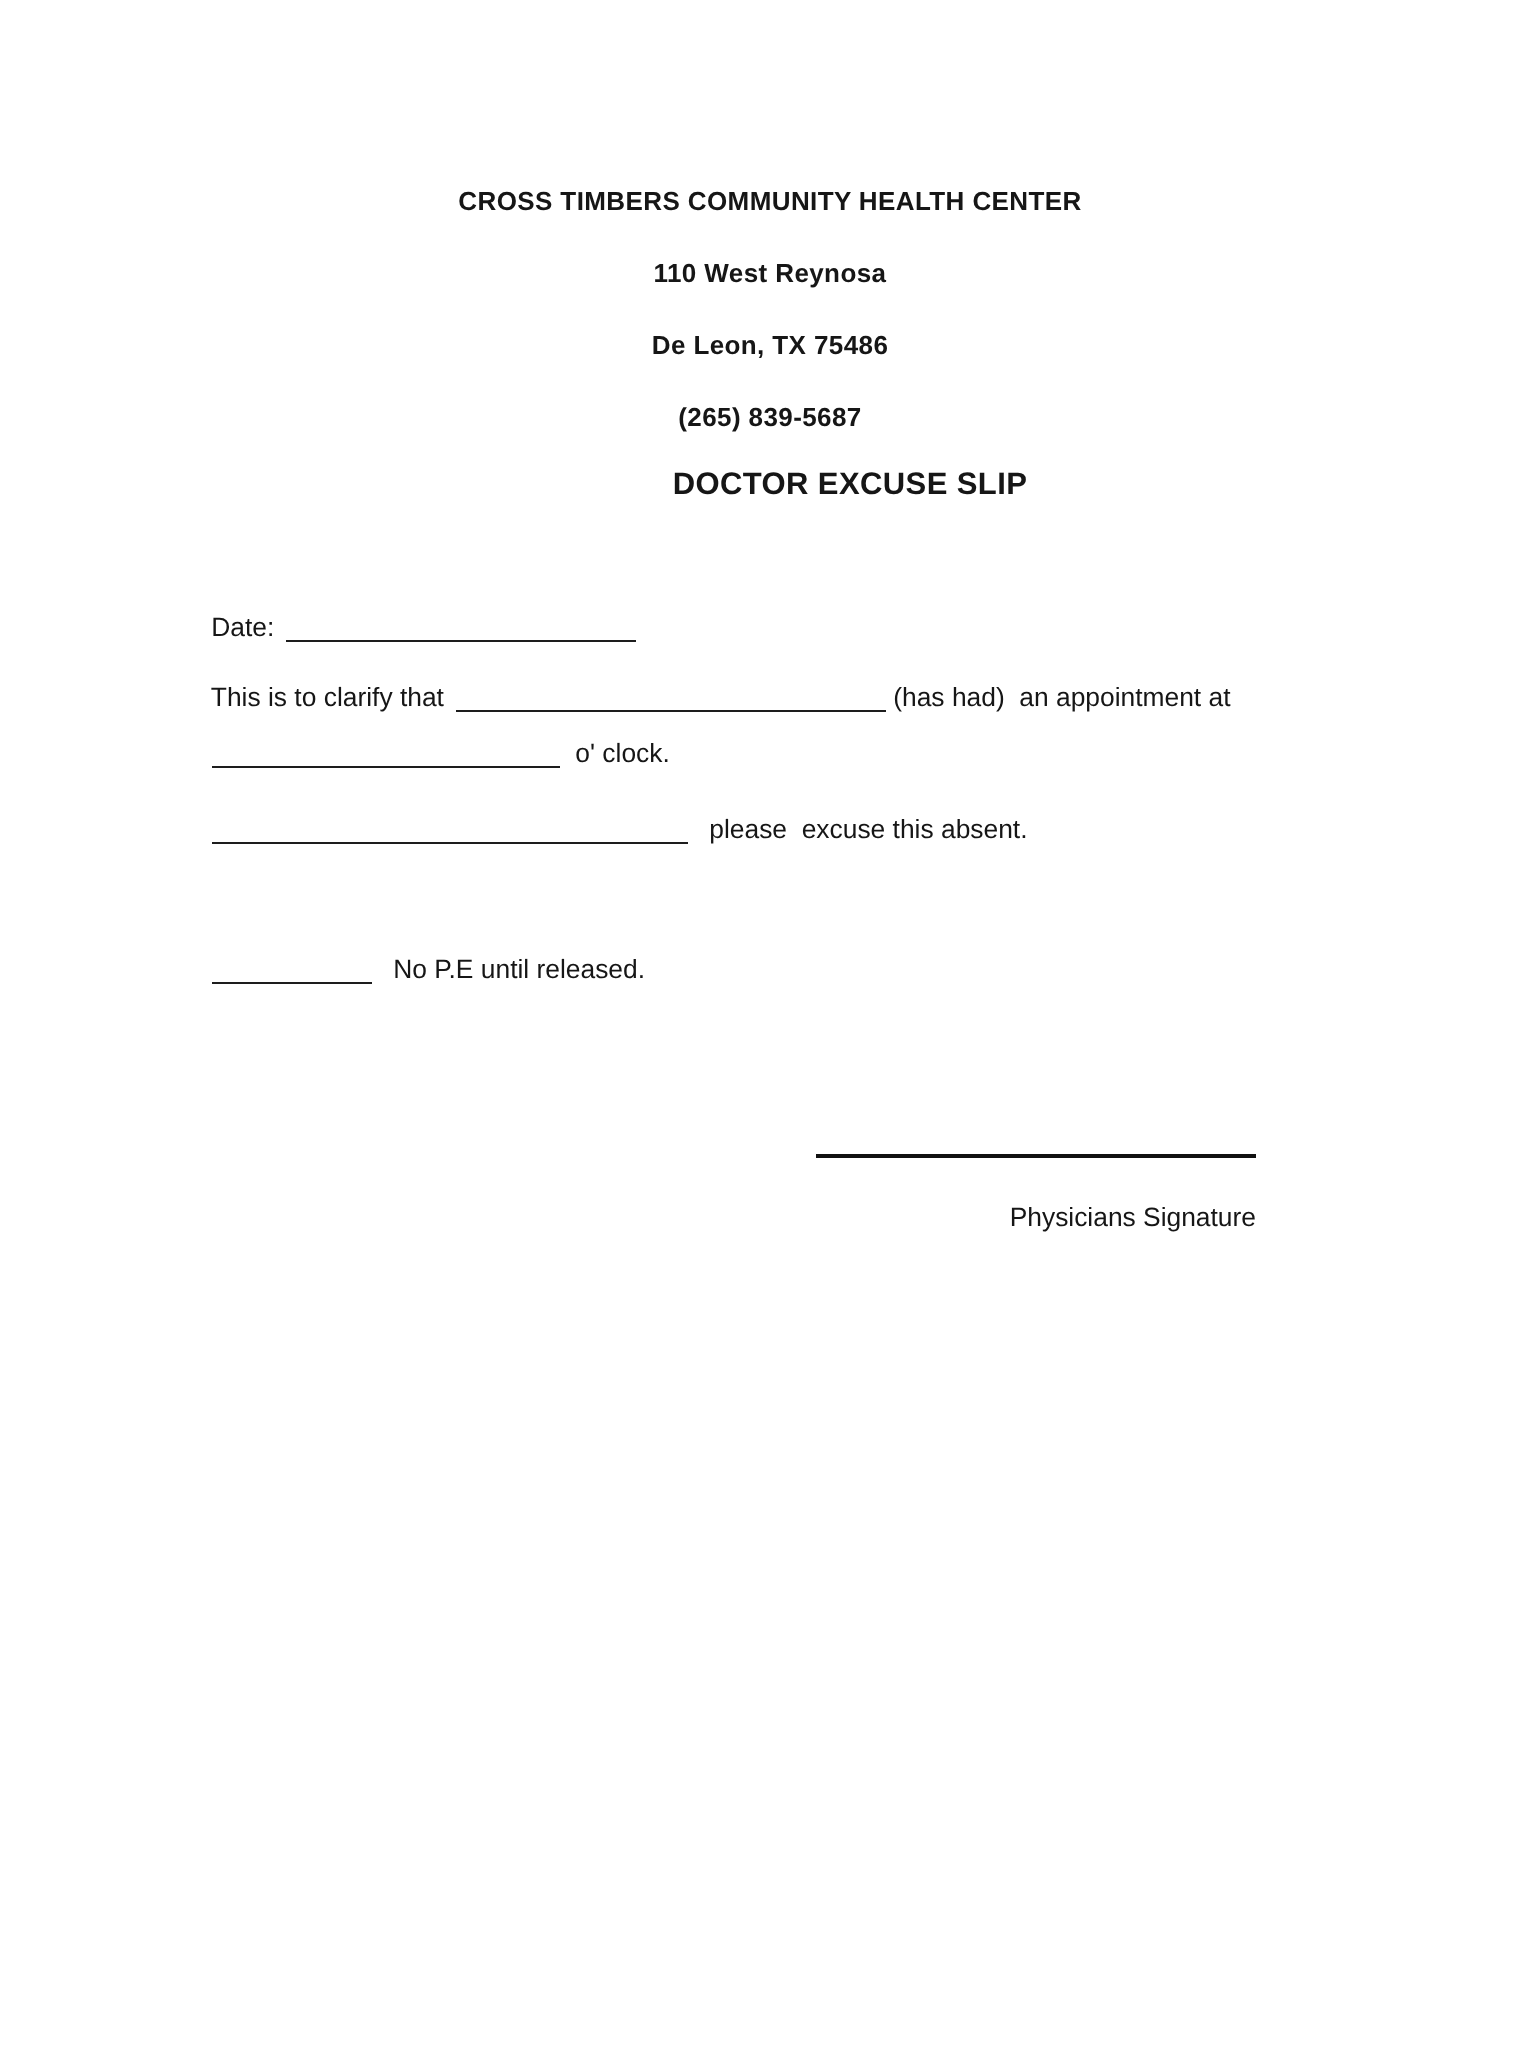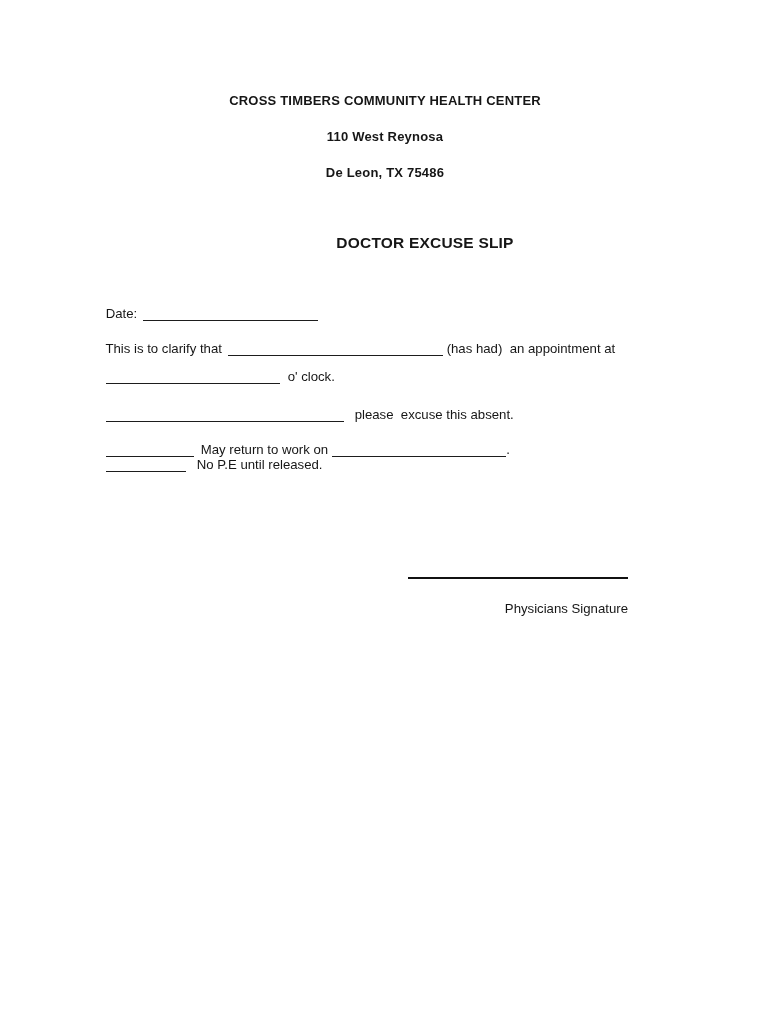--- a/index.html
+++ b/index.html
@@ -77,6 +77,7 @@
   <div class="hline" style="top:93px">CROSS TIMBERS COMMUNITY HEALTH CENTER</div>
   <div class="hline" style="top:129px">110 West Reynosa</div>
   <div class="hline" style="top:165px">De Leon, TX 75486</div>
+  <div class="hline" style="top:201px">(265) 839-5687</div>
   <div class="hline title" style="top:234px">DOCTOR EXCUSE SLIP</div>
 
   <div class="bline" style="top:323px">

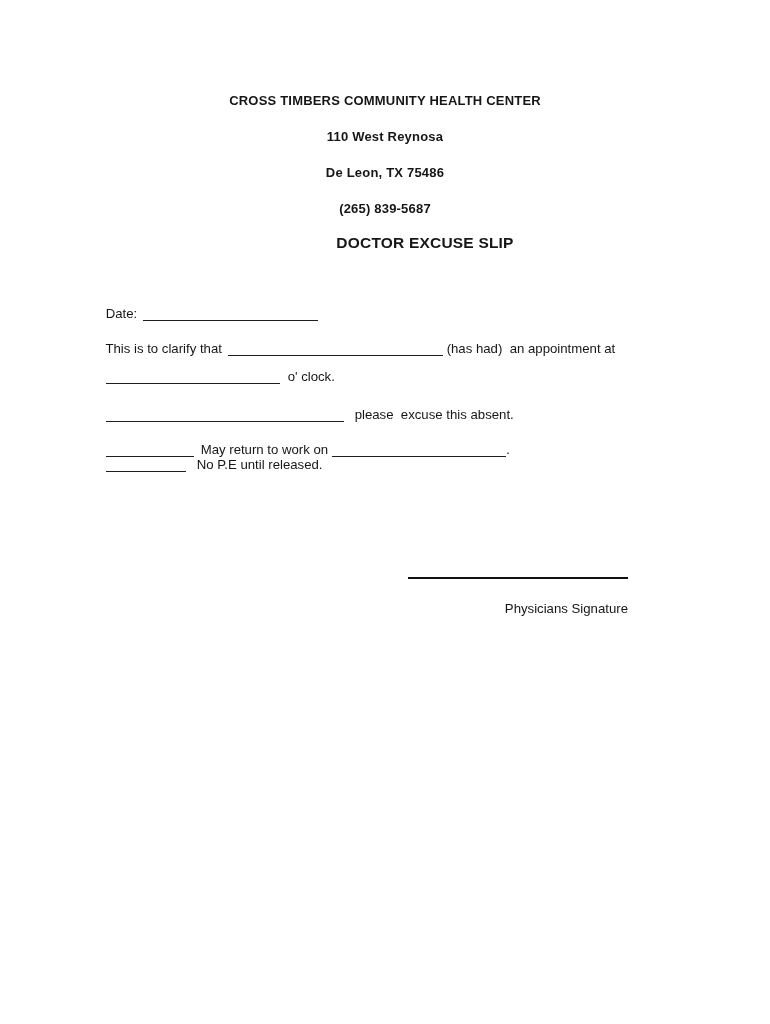--- a/index.html
+++ b/index.html
@@ -96,9 +96,6 @@
     <span class="blank w-excuse"></span><span>please  excuse this absent.</span>
   </div>
 
-  <div class="bline" style="top:424px">
-    <span class="blank w-ret1"></span><span>May return to work on</span><span class="blank w-ret2"></span><span>.</span>
-  </div>
 
   <div class="bline" style="top:439px">
     <span class="blank w-nope"></span><span>No P.E until released.</span>

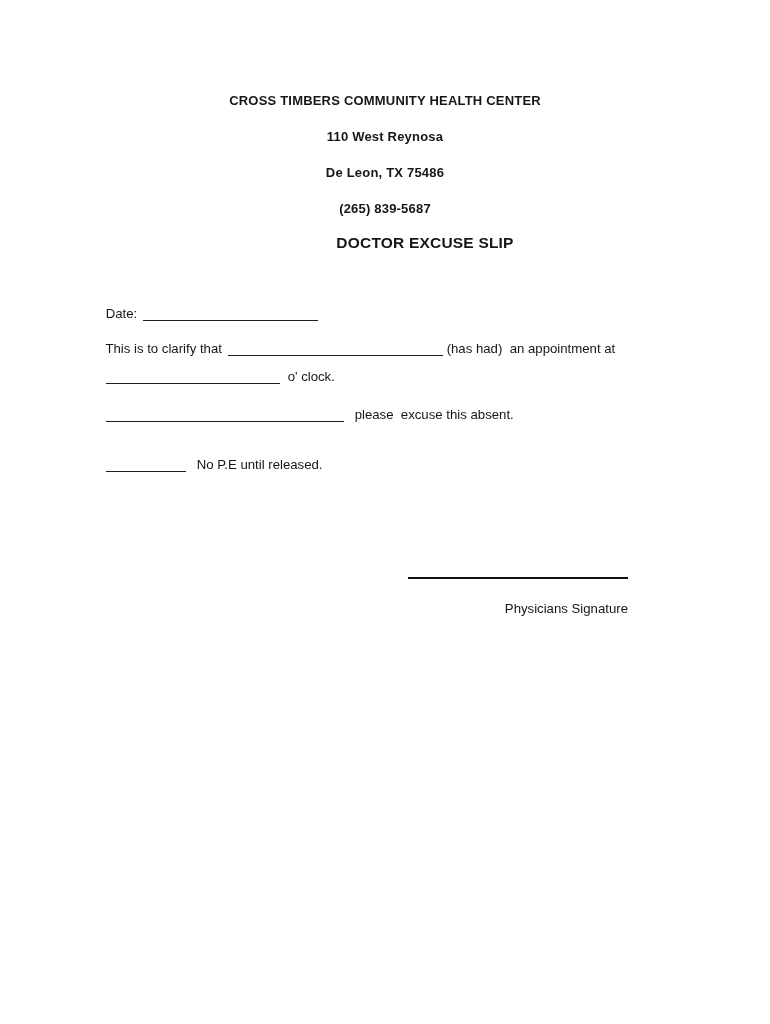--- a/index.html
+++ b/index.html
@@ -97,7 +97,7 @@
   </div>
 
 
-  <div class="bline" style="top:439px">
+  <div class="bline" style="top:459px">
     <span class="blank w-nope"></span><span>No P.E until released.</span>
   </div>
 

